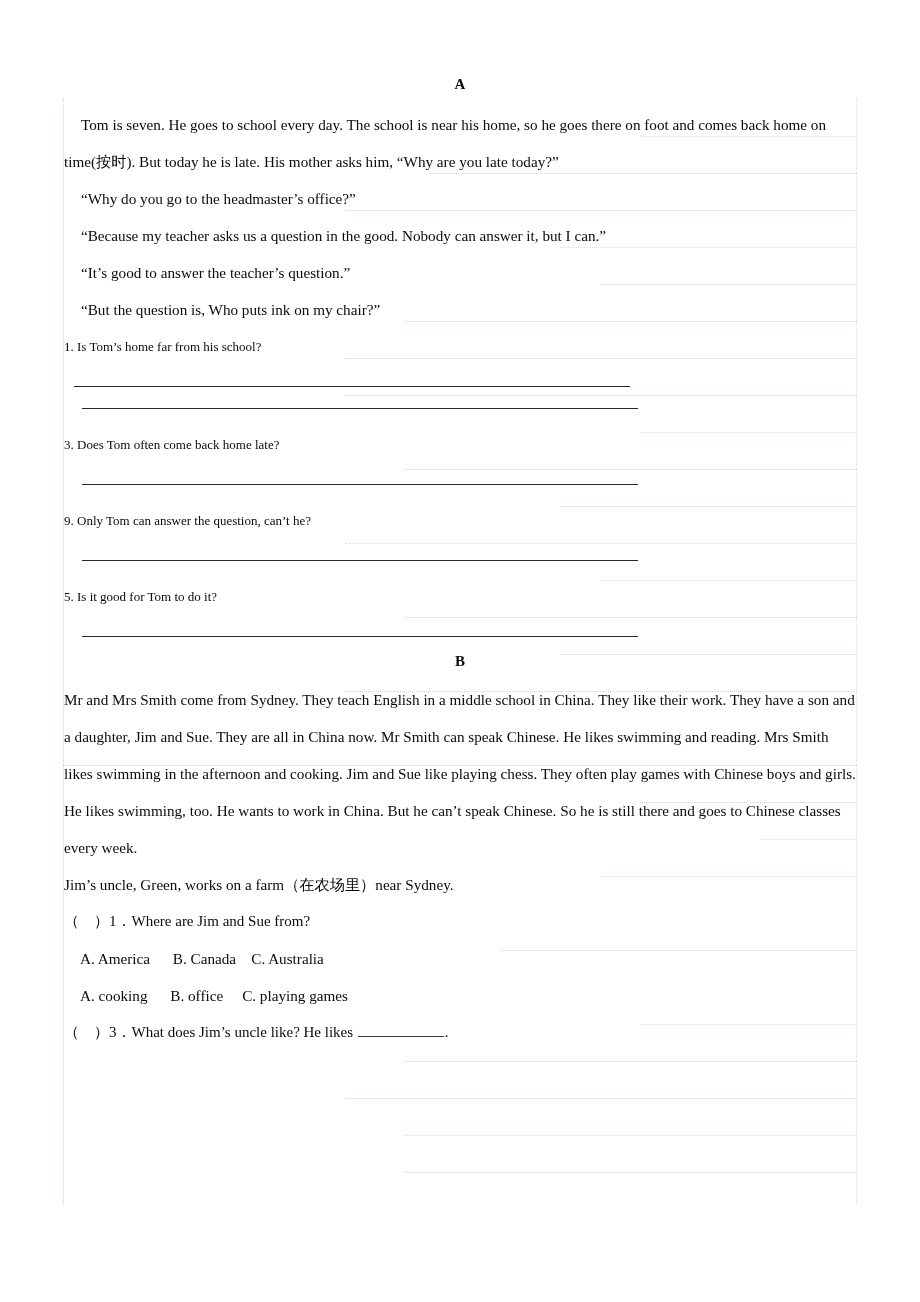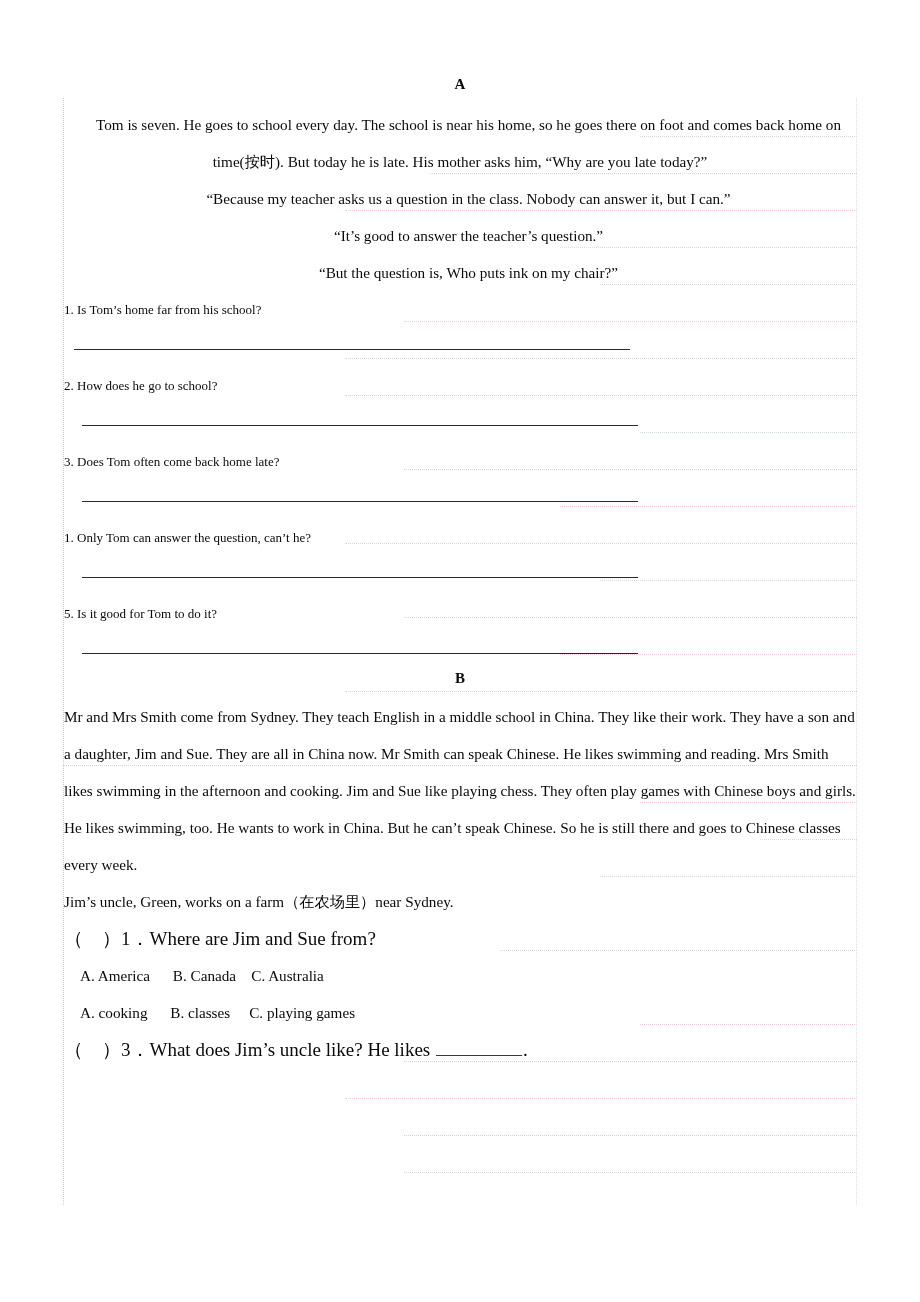--- a/index.html
+++ b/index.html
@@ -72,7 +72,7 @@
     text-align: left;
     white-space: normal;
   }
-  p.para.indent { text-indent: 17px; text-align: center; }
+  p.para.indent { text-indent: 17px; }
 
   .qline {
     margin: 0;

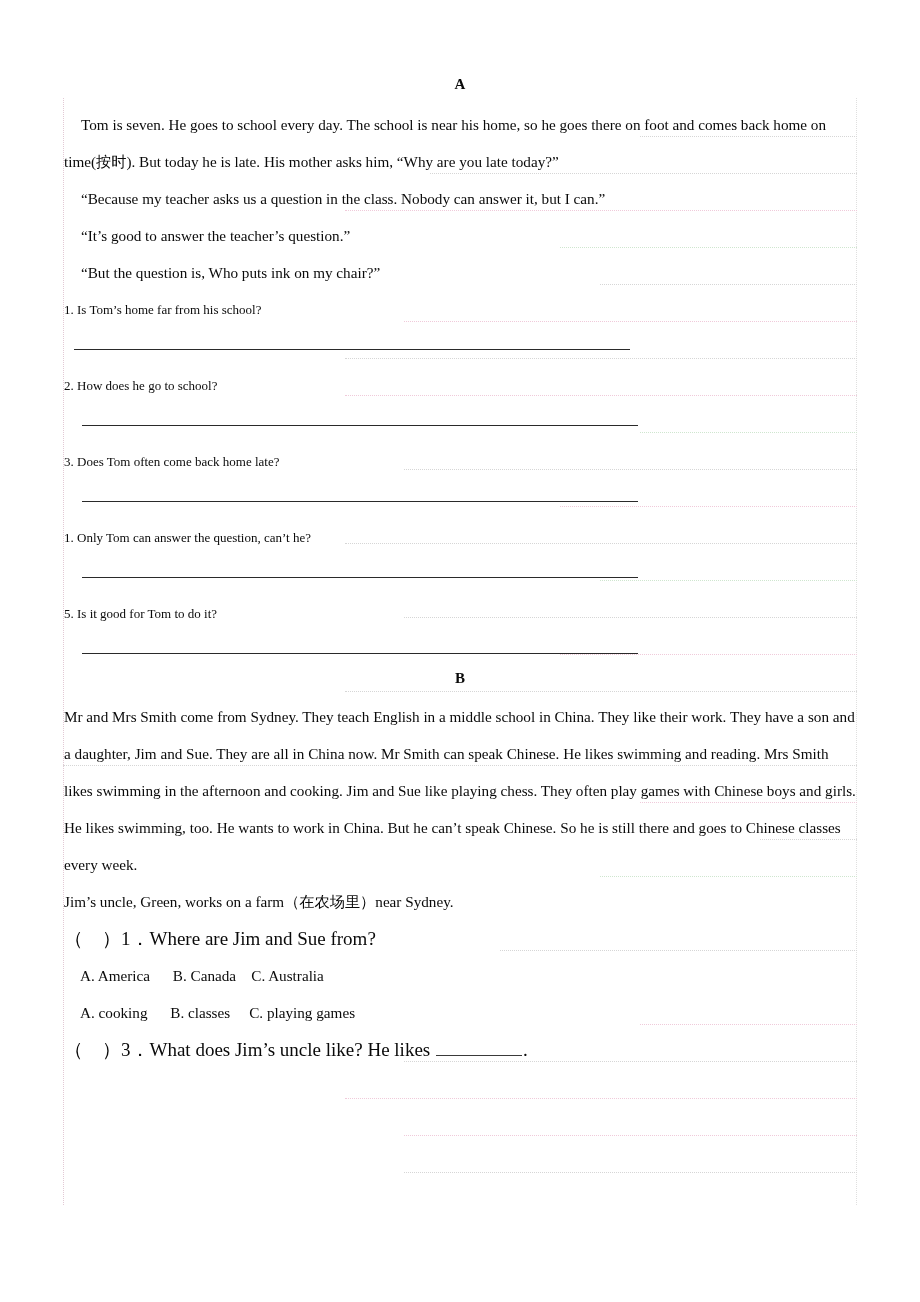--- a/index.html
+++ b/index.html
@@ -160,6 +160,7 @@
     <p class="para indent">Tom is seven. He goes to school every day. The school is near his home, so he goes there on foot and comes back home on time(按时). But today he is late. His mother asks him, “Why are you late today?”</p>
 
 
+    <p class="para indent">“Why do you go to the headmaster’s office?”</p>
 
     <p class="para indent">“Because my teacher asks us a question in the class. Nobody can answer it, but I can.”</p>
 

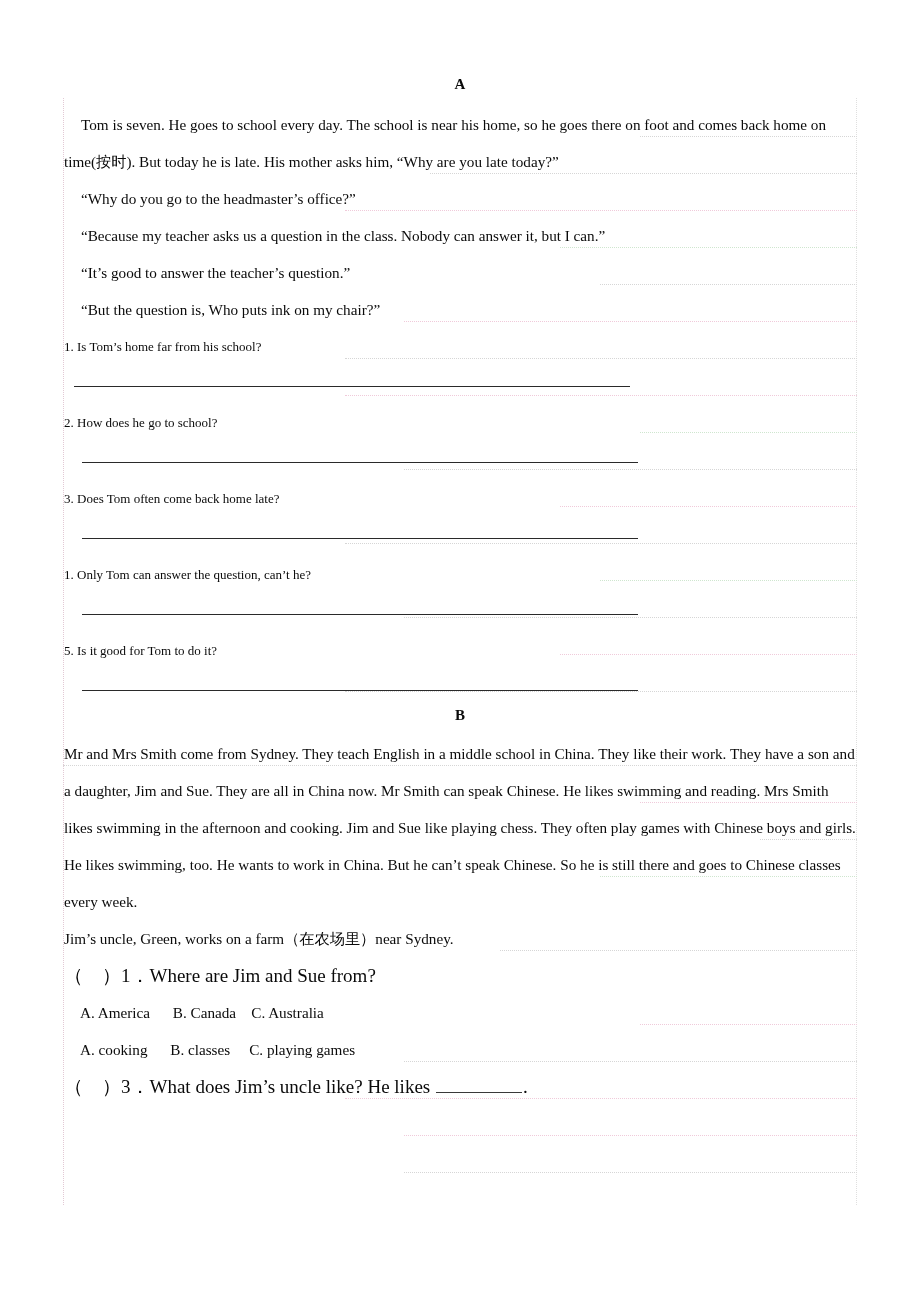--- a/index.html
+++ b/index.html
@@ -162,7 +162,7 @@
 
     <p class="para indent">“Why do you go to the headmaster’s office?”</p>
 
-    <p class="para indent">“Because my teacher asks us a question in the class. Nobody can answer it, but I can.”</p>
+    <p class="para indent">“Because my teacher asks us a question in the good. Nobody can answer it, but I can.”</p>
 
     <p class="para indent">“It’s good to answer the teacher’s question.”</p>
 

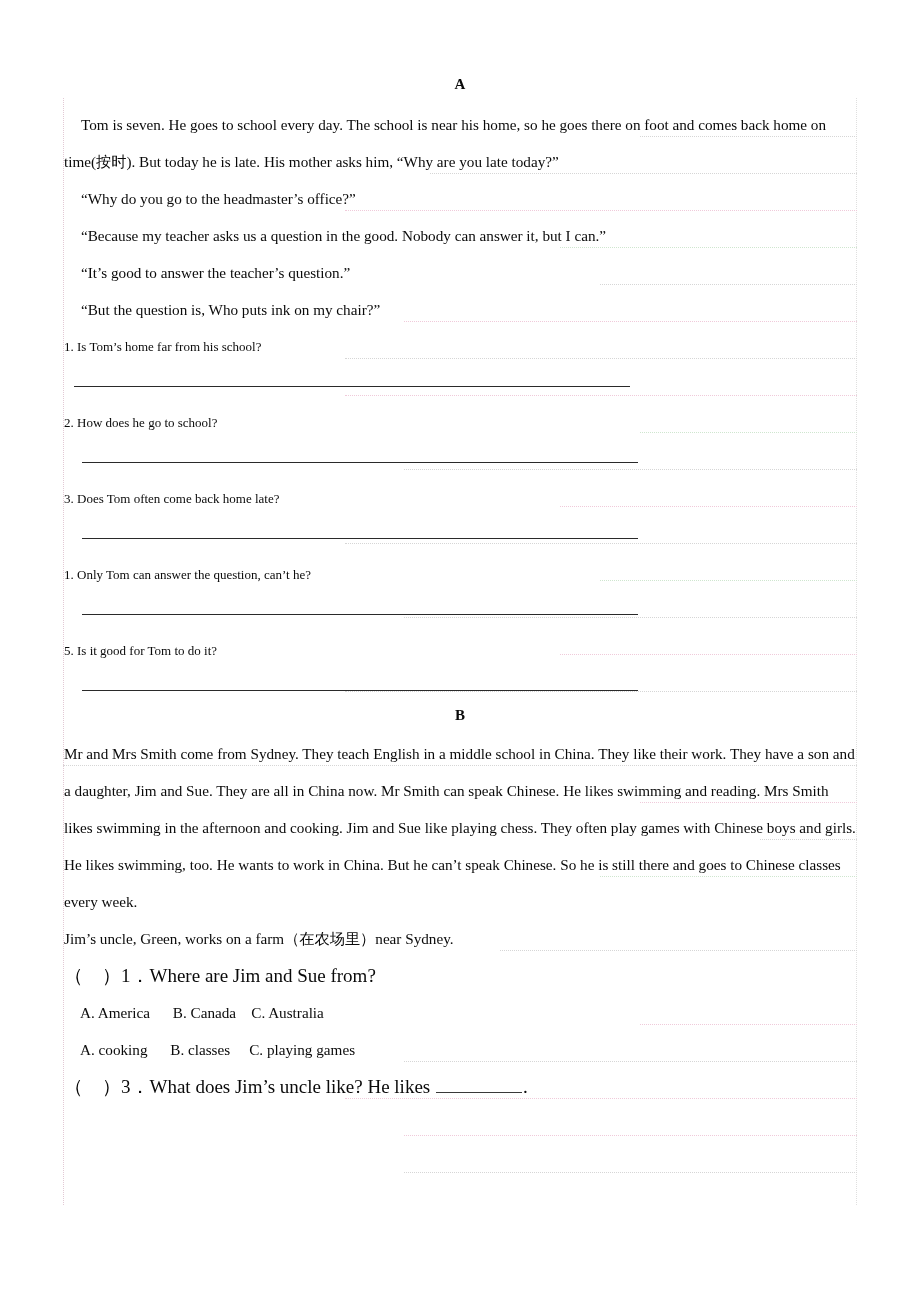--- a/index.html
+++ b/index.html
@@ -171,7 +171,6 @@
     <p class="qline">1. Is Tom’s home far from his school?</p>
     <div class="answer-rule ar1"></div>
 
-    <p class="qline">2. How does he go to school?</p>
     <div class="answer-rule ar2"></div>
 
     <p class="qline">3. Does Tom often come back home late?</p>

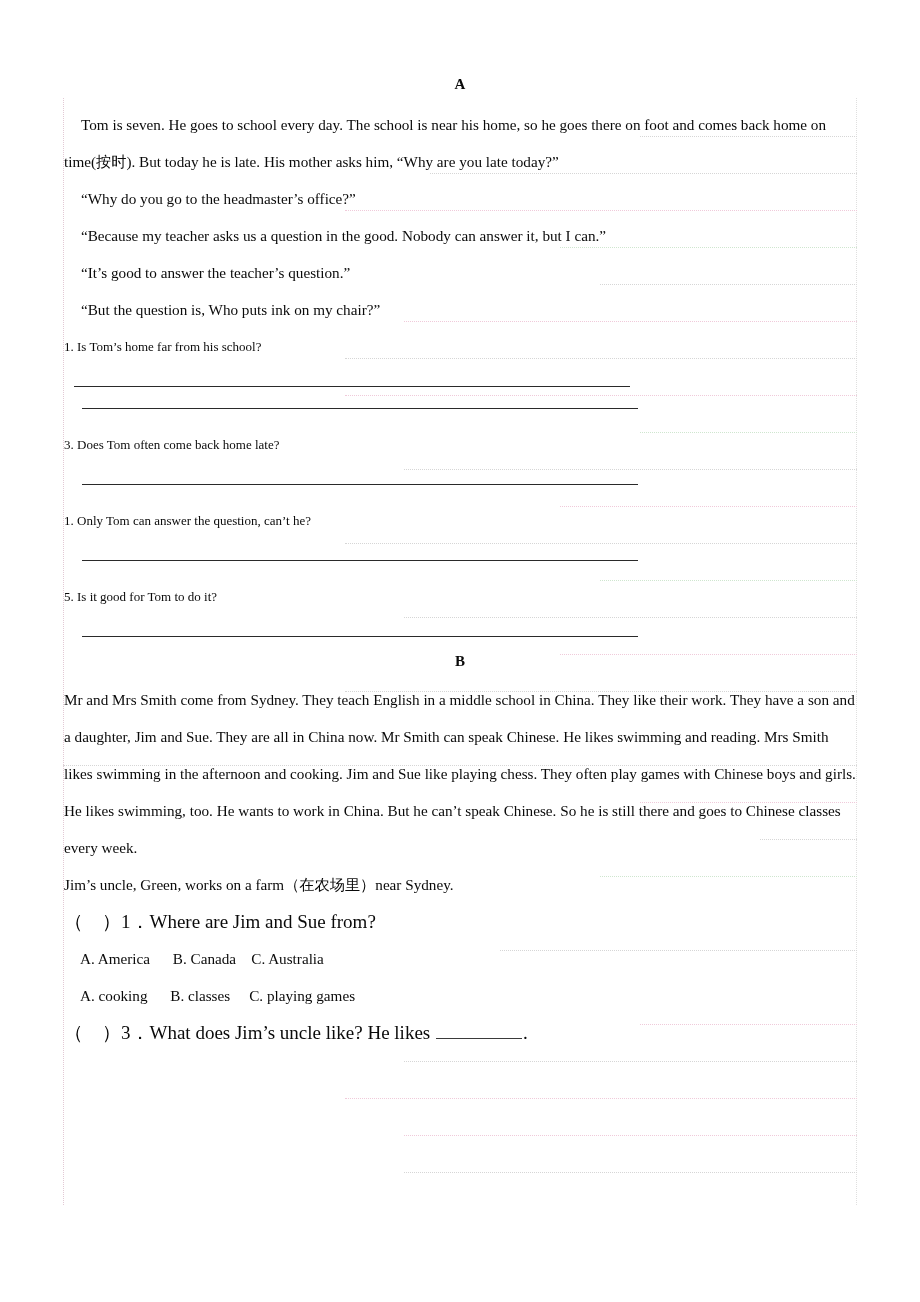--- a/index.html
+++ b/index.html
@@ -176,7 +176,7 @@
     <p class="qline">3. Does Tom often come back home late?</p>
     <div class="answer-rule ar3"></div>
 
-    <p class="qline">1. Only Tom can answer the question, can’t he?</p>
+    <p class="qline">9. Only Tom can answer the question, can’t he?</p>
     <div class="answer-rule ar4"></div>
 
     <p class="qline">5. Is it good for Tom to do it?</p>

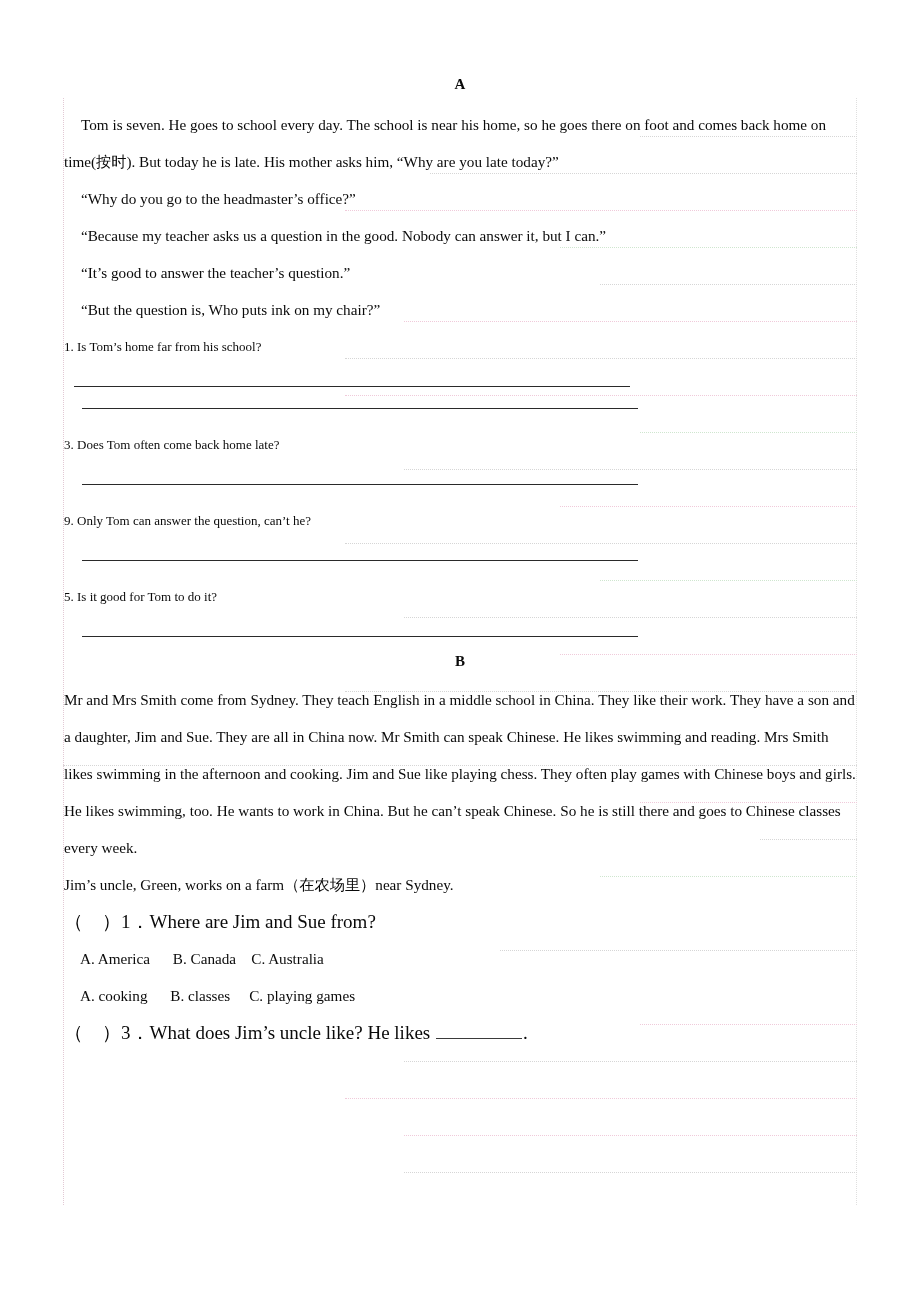--- a/index.html
+++ b/index.html
@@ -98,7 +98,7 @@
   
   .mc-q {
     margin: 0;
-    font-size: 19px;
+    font-size: 15px;
     line-height: 37px;
     white-space: pre;
   }

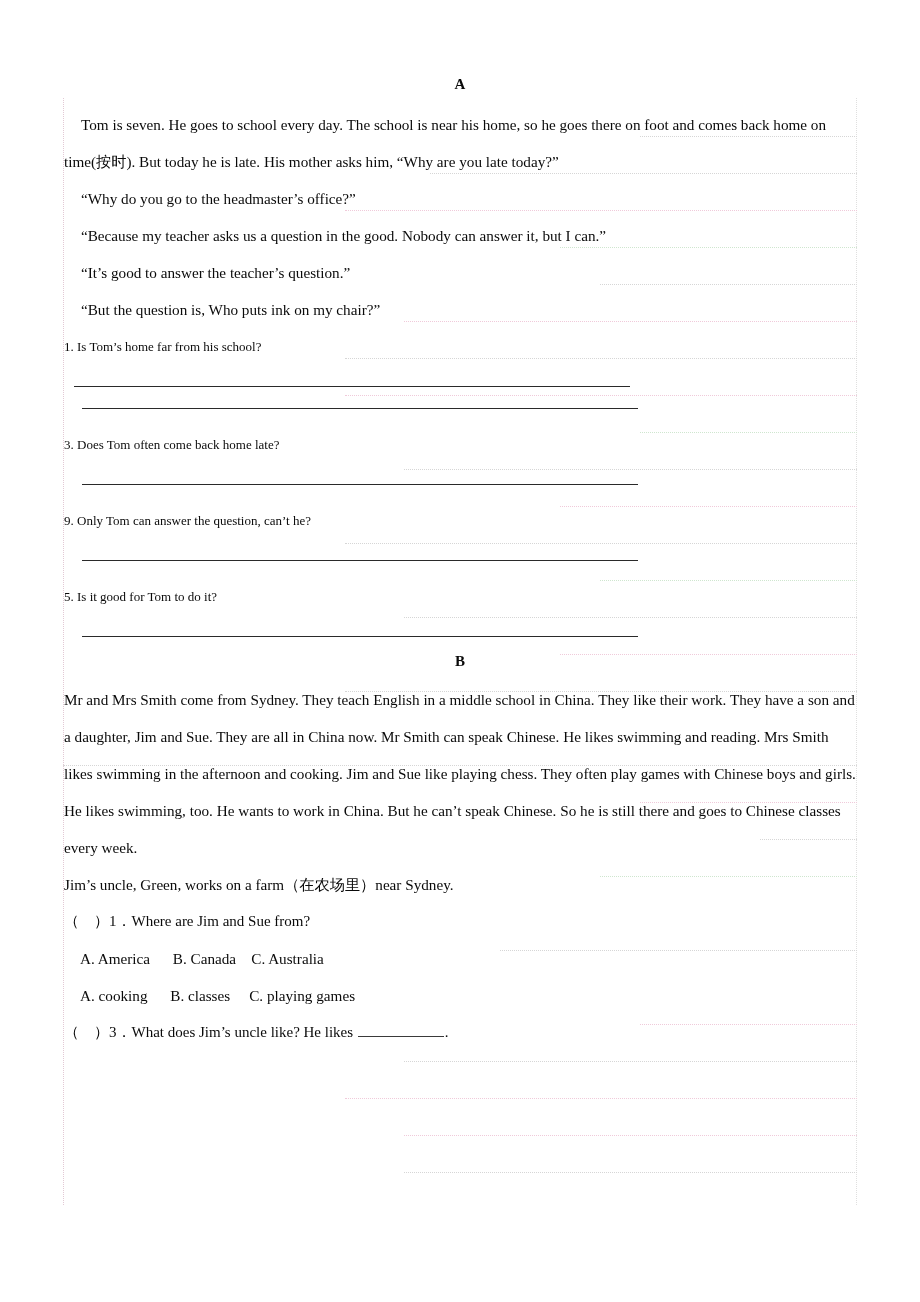--- a/index.html
+++ b/index.html
@@ -193,7 +193,7 @@
     <p class="mc-q"><span>（    ）1．</span><span>Where are Jim and Sue from?</span></p>
     <p class="mc-opts"><span>A. America</span>      <span>B. Canada</span>    <span>C. Australia</span></p>
 
-    <p class="mc-opts"><span>A. cooking</span>      <span>B. classes</span>     <span>C. playing games</span></p>
+    <p class="mc-opts"><span>A. cooking</span>      <span>B. office</span>     <span>C. playing games</span></p>
 
     <p class="mc-q"><span>（    ）3．</span><span>What does Jim’s uncle like? He likes </span><span class="blank"></span><span>.</span></p>
 

